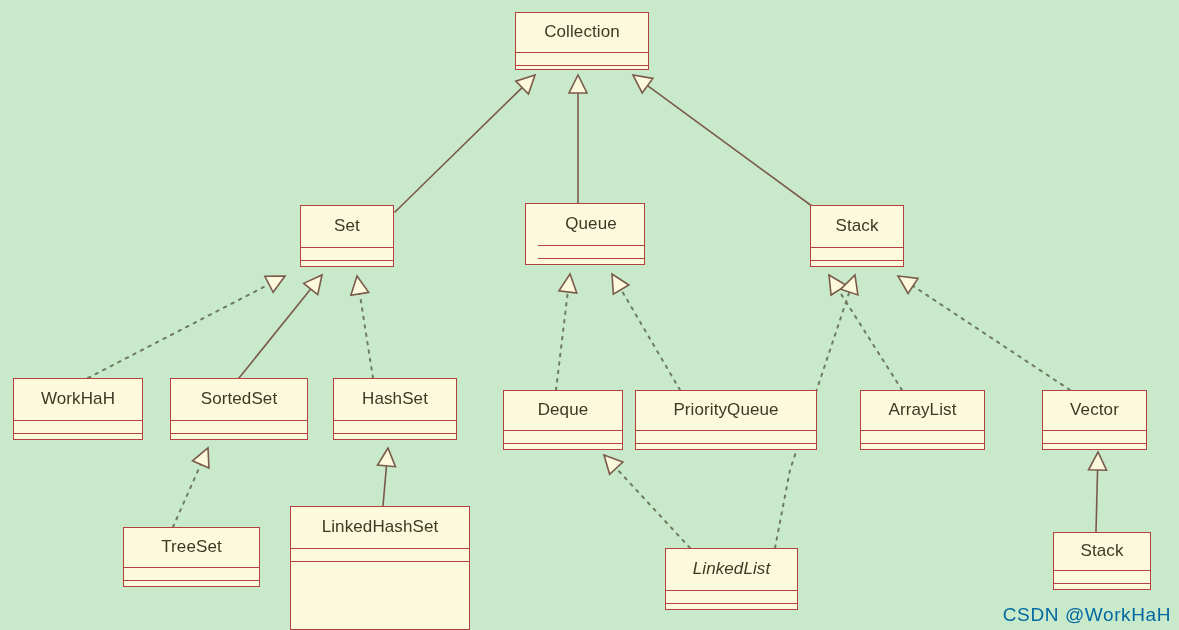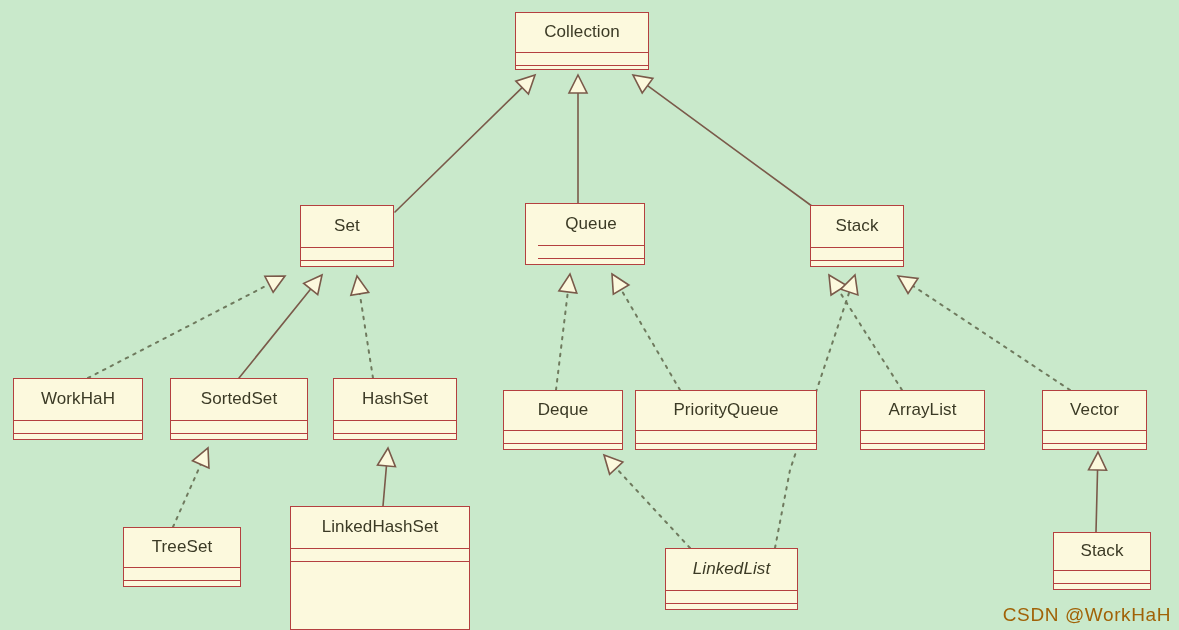--- a/index.html
+++ b/index.html
@@ -192,7 +192,7 @@
         <div class="uml-attrs" style="height: 12px;"></div>
         <div class="uml-ops"></div>
       </div>
-      <div class="uml-class" style="left: 123px; top: 527px; width: 118px; height: 60px;">
+      <div class="uml-class" style="left: 123px; top: 527px; width: 137px; height: 60px;">
         <div class="uml-name" style="height: 34px;">TreeSet</div>
         <div class="uml-attrs" style="height: 12px;"></div>
         <div class="uml-ops"></div>

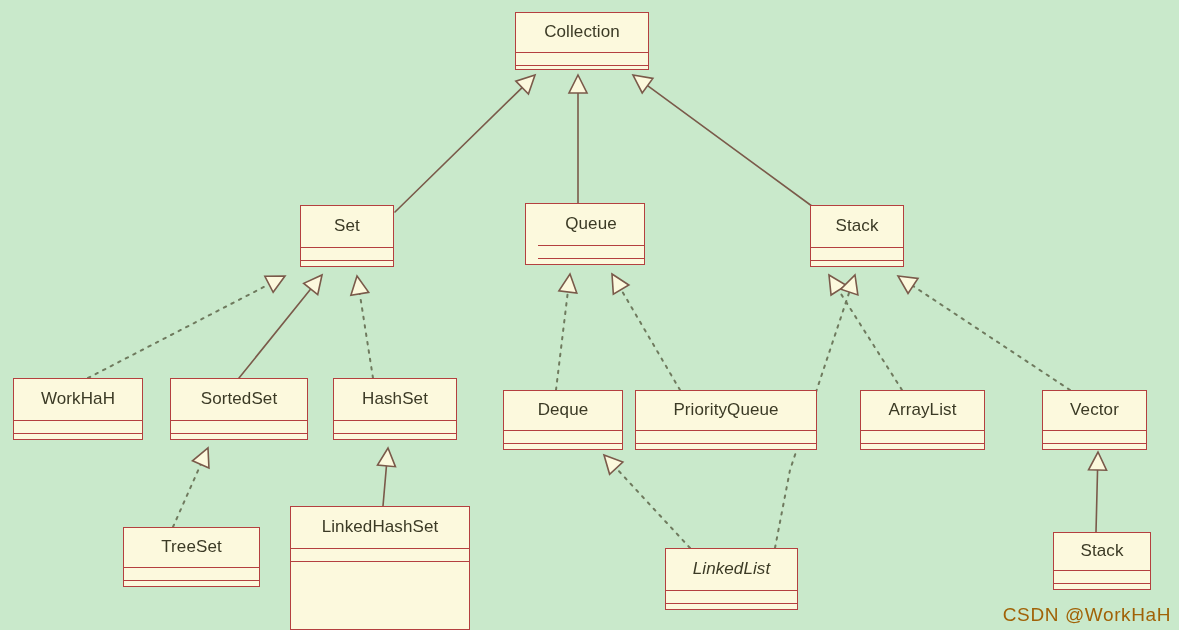--- a/index.html
+++ b/index.html
@@ -62,7 +62,7 @@
     right: 8px;
     bottom: 4px;
     font-size: 19px;
-    color: #a16207;
+    color: #0369a1;
     letter-spacing: 0.6px;
     z-index: 9;
     white-space: nowrap;

